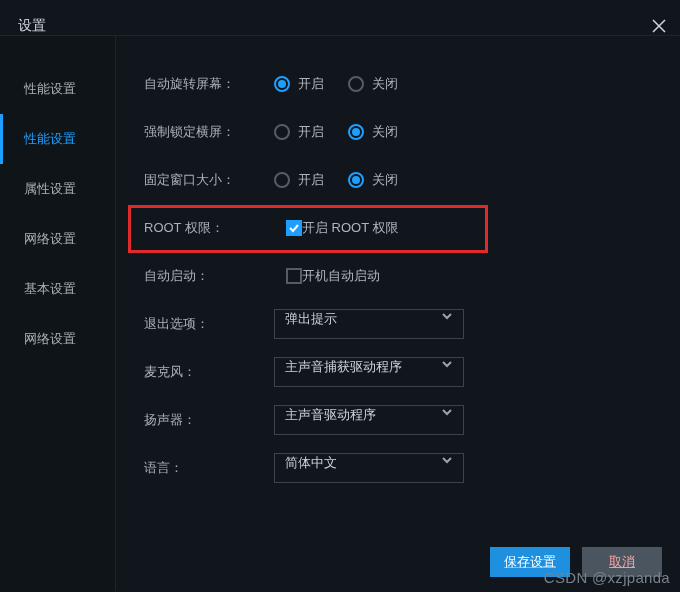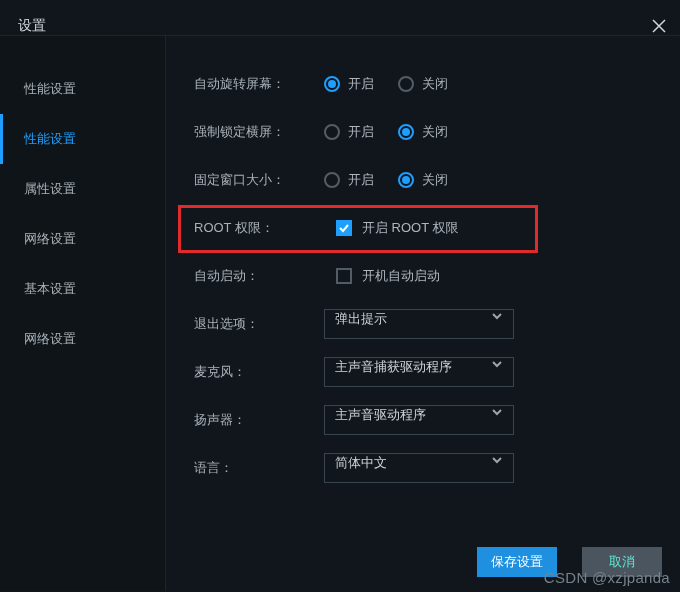--- a/index.html
+++ b/index.html
@@ -26,7 +26,7 @@
 .close svg { stroke: #cfd6dc; }
 .main { display: flex; height: 555px; }
 .sidebar {
-  width: 166px;
+  width: 116px;
   background: #0e1418;
   padding-top: 28px;
   border-right: 1px solid #1c252d;

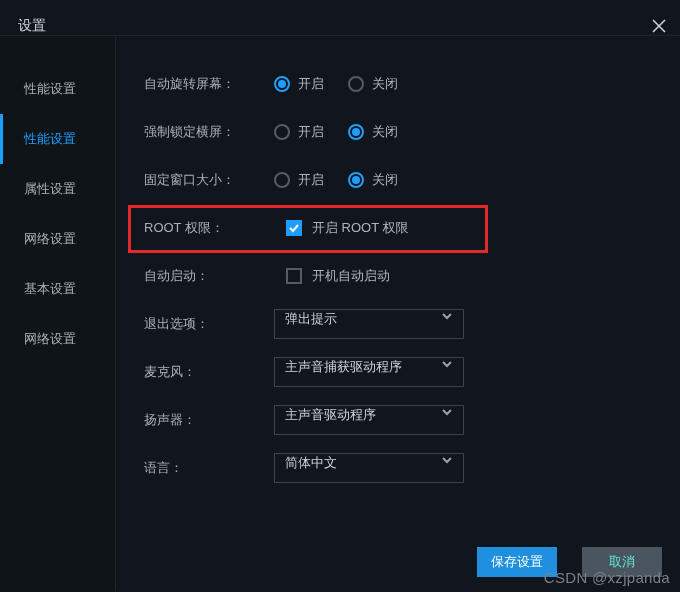--- a/index.html
+++ b/index.html
@@ -96,7 +96,7 @@
   border: 2px solid #555d64;
 }
 .check svg { stroke: #fff; }
-.chk-group { display: flex; align-items: center; gap: 10px; cursor: pointer; padding-left: 12px; }
+.chk-group { display: flex; align-items: center; cursor: pointer; padding-left: 12px; }
 .select {
   width: 190px; height: 30px;
   border: 1px solid #3a444d;

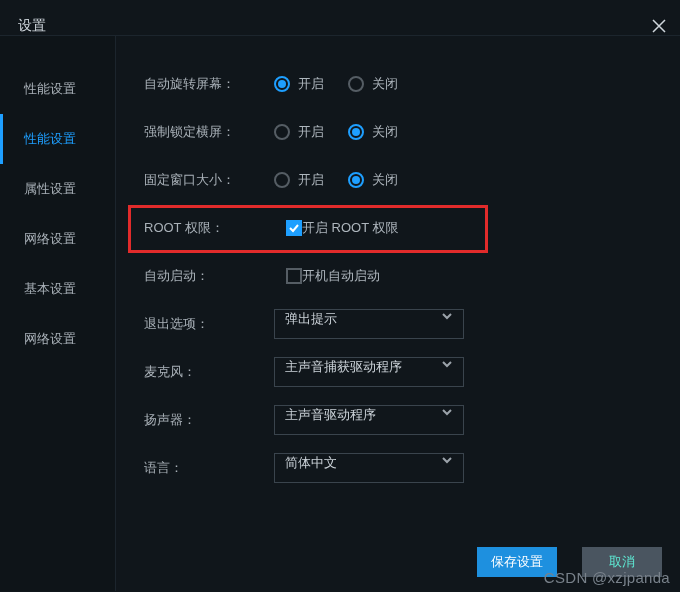--- a/index.html
+++ b/index.html
@@ -121,7 +121,8 @@
   bottom: 14px;
   right: 18px;
   display: flex;
-  gap: 25px;
+  gap: 12px;
+  text-decoration: underline;
 }
 .btn {
   height: 30px;

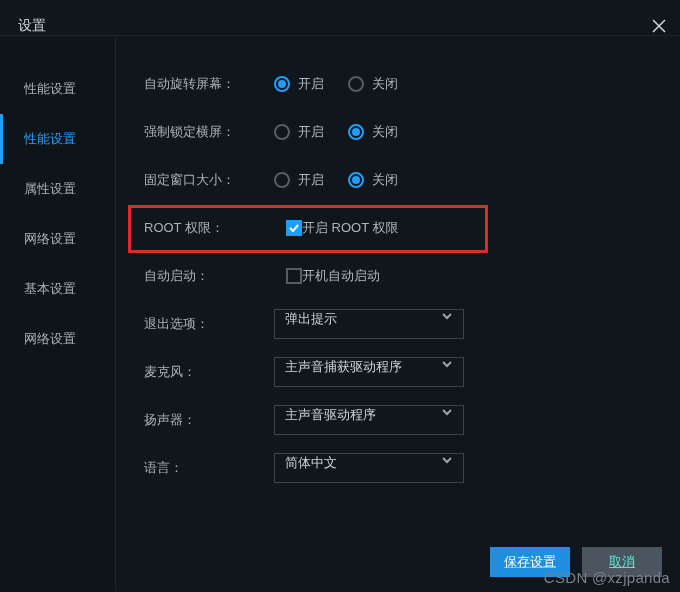--- a/index.html
+++ b/index.html
@@ -134,7 +134,7 @@
   cursor: pointer;
 }
 .btn-primary { background: #1e90df; color: #fff; }
-.btn-default { background: #4a5560; color: #5eead4; }
+.btn-default { background: #4a5560; color: #fca5a5; }
 .watermark {
   position: absolute;
   bottom: 6px;

